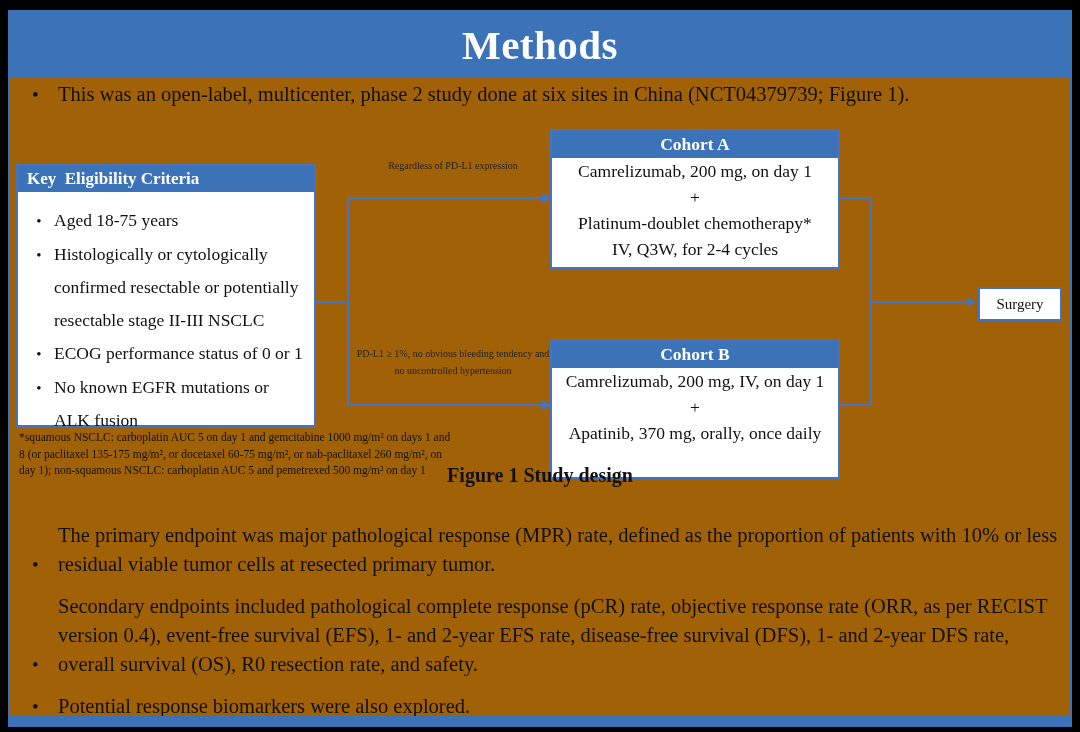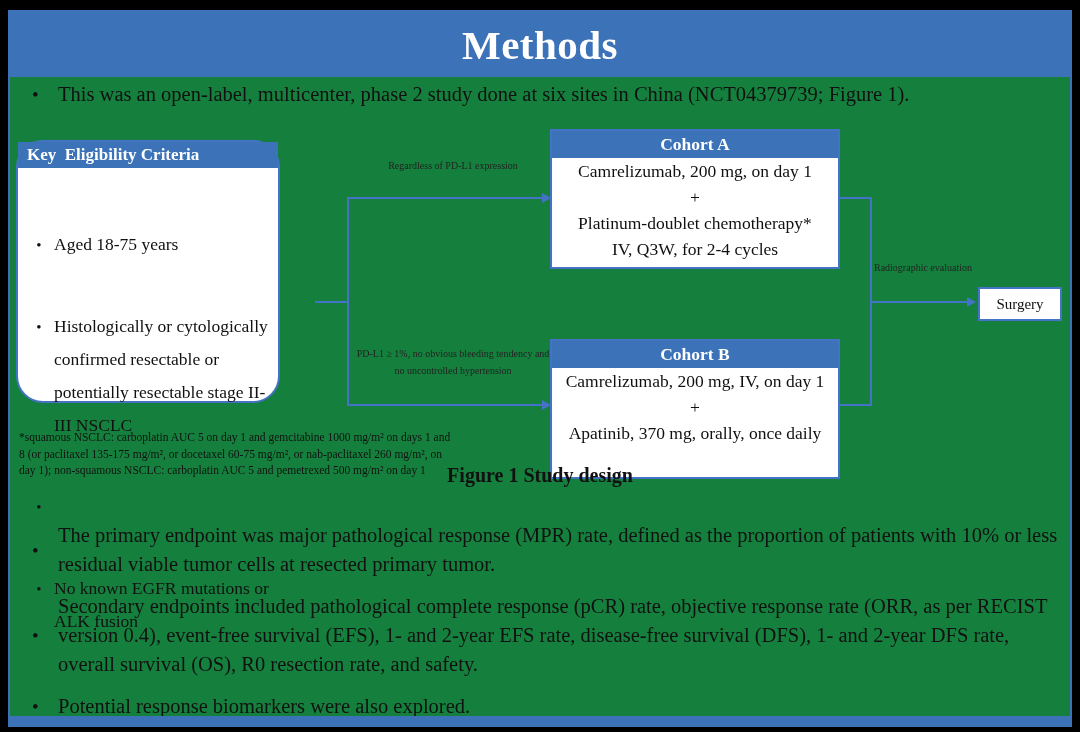--- a/index.html
+++ b/index.html
@@ -15,7 +15,7 @@
   }
   .slide{
     position:absolute;left:8px;top:10px;width:1064px;height:717px;
-    background:#15803d;border:2px solid var(--accent-blue);box-sizing:border-box;
+    background:#a16207;border:2px solid var(--accent-blue);box-sizing:border-box;
   }
   .title-bar{
     position:absolute;left:0;top:0;width:100%;height:65px;

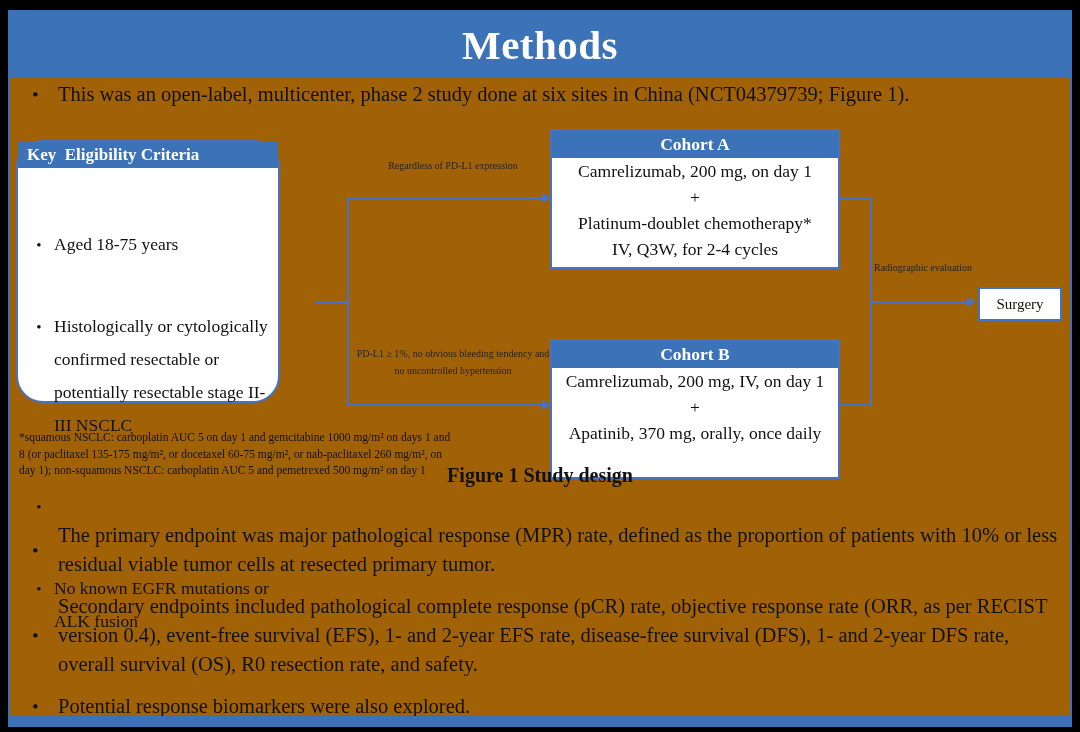--- a/index.html
+++ b/index.html
@@ -27,7 +27,7 @@
   .bottom-bar{
     position:absolute;left:0;bottom:0;width:100%;height:9px;background:var(--accent-blue);
   }
-  .bullet-row{display:flex;align-items:center;}
+  .bullet-row{display:flex;align-items:flex-end;}
   .bullet-row .marker{
     flex:0 0 26px;font-size:19px;line-height:29px;text-align:left;padding-left:2px;
   }

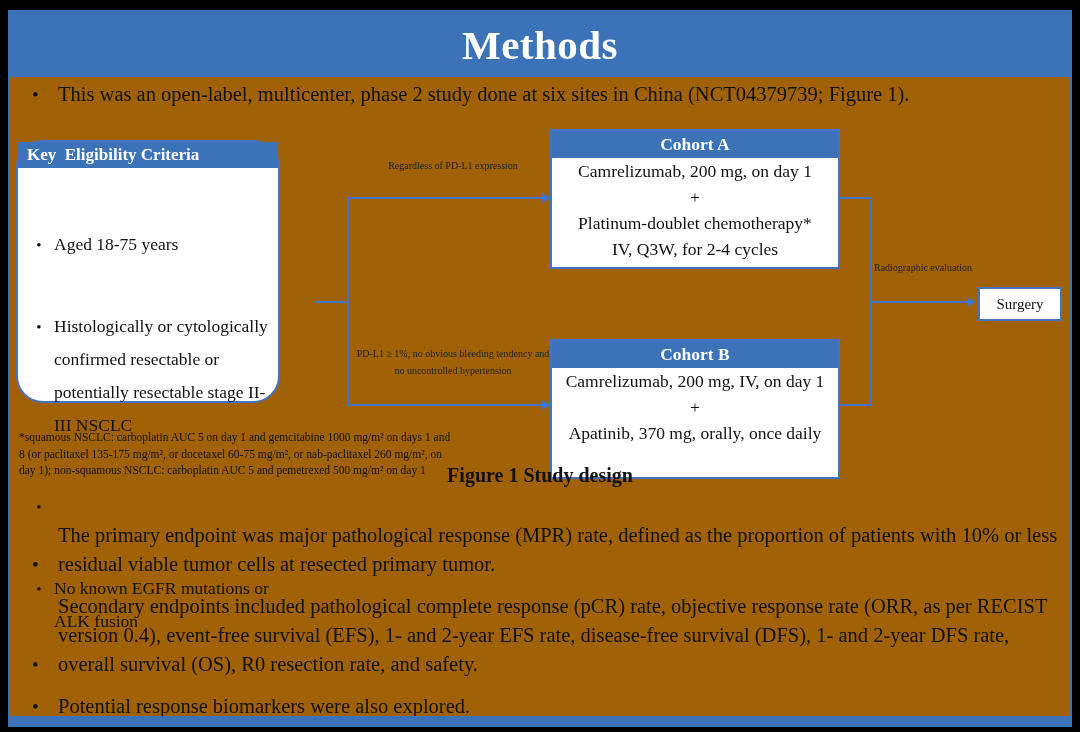--- a/index.html
+++ b/index.html
@@ -40,7 +40,7 @@
     background:var(--accent-blue);color:#fff;font-weight:bold;
     display:flex;align-items:center;box-sizing:border-box;
   }
-  .elig{left:6px;top:128px;width:264px;height:263px;border-radius:27px;}
+  .elig{left:6px;top:152px;width:300px;height:263px;}
   .elig .box-header{height:26px;font-size:17px;padding-left:9px;white-space:pre-wrap;}
   .elig-body{padding:12px 6px 0 6px;}
   .elig-item{display:flex;font-size:17.5px;line-height:33px;margin-top:48px;}

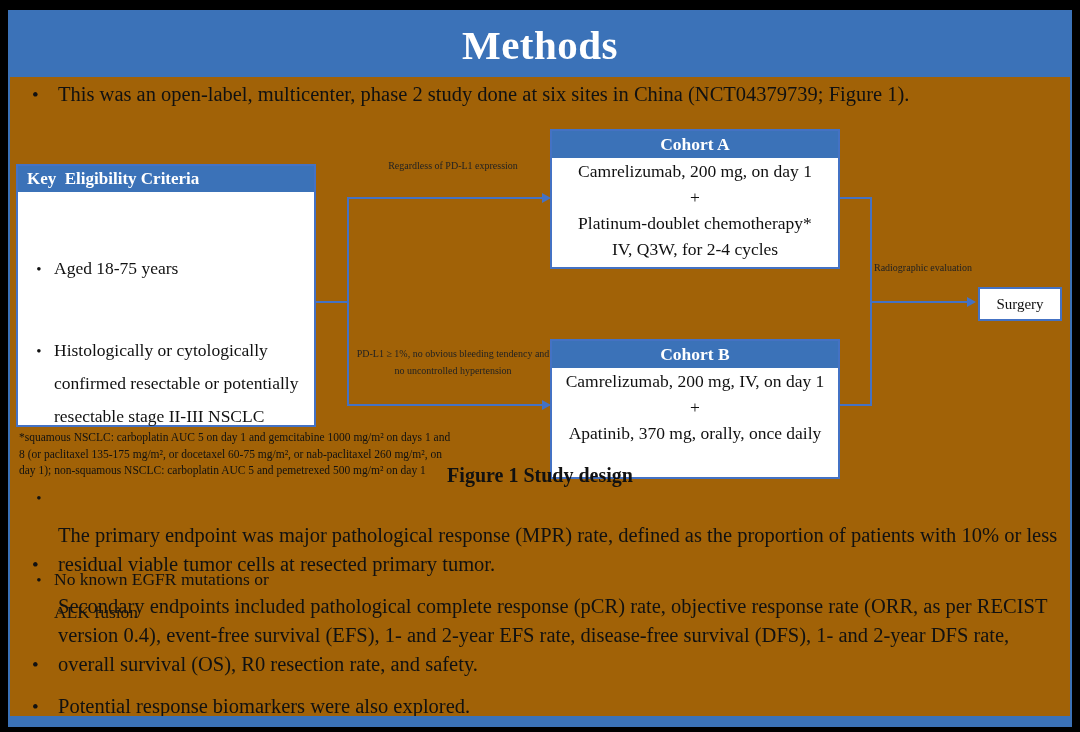--- a/index.html
+++ b/index.html
@@ -43,7 +43,7 @@
   .elig{left:6px;top:152px;width:300px;height:263px;}
   .elig .box-header{height:26px;font-size:17px;padding-left:9px;white-space:pre-wrap;}
   .elig-body{padding:12px 6px 0 6px;}
-  .elig-item{display:flex;font-size:17.5px;line-height:33px;margin-top:48px;}
+  .elig-item{display:flex;font-size:17.5px;line-height:33px;}
   .elig-item .emk{flex:0 0 30px;text-align:center;}
   .elig-item .emk::before{content:"\2022";font-size:15px;}
   .cohort{width:290px;height:140px;}

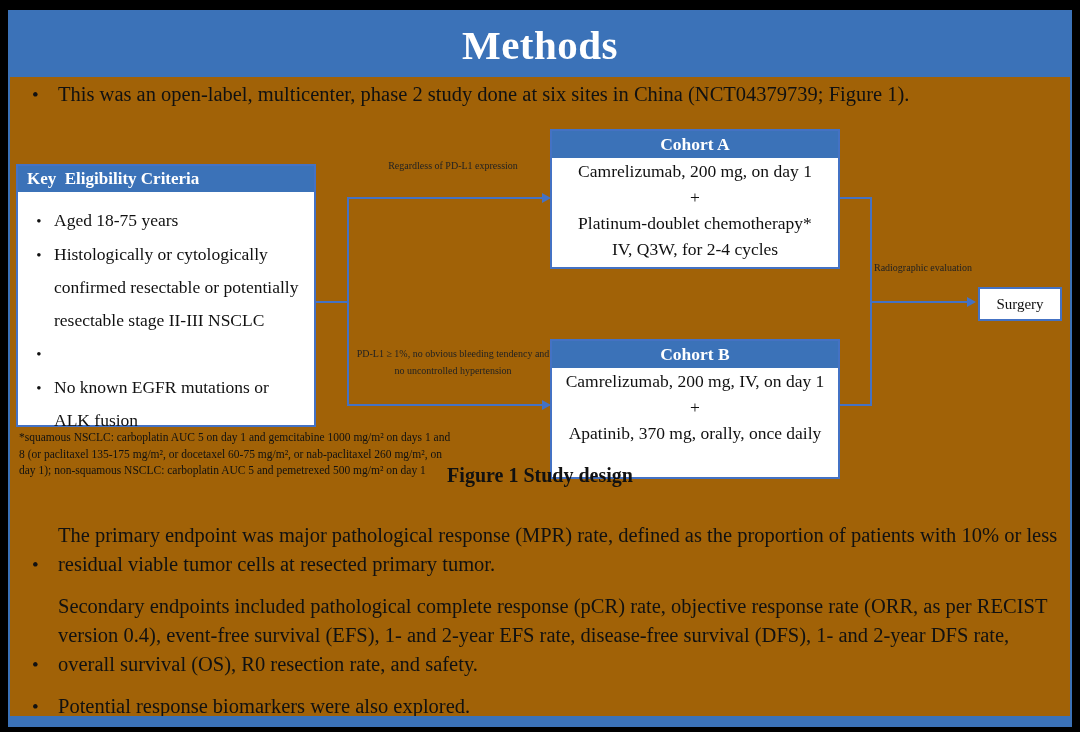--- a/index.html
+++ b/index.html
@@ -153,7 +153,6 @@
   <div class="hline" style="left:860px;top:289px;width:98px;"></div>
   <div class="ahead" style="left:957px;top:285px;"></div>
 
-  <div class="flow-label lbl-radio">Radiographic evaluation</div>
 
   <div class="box surgery">
     <span>Surgery</span>

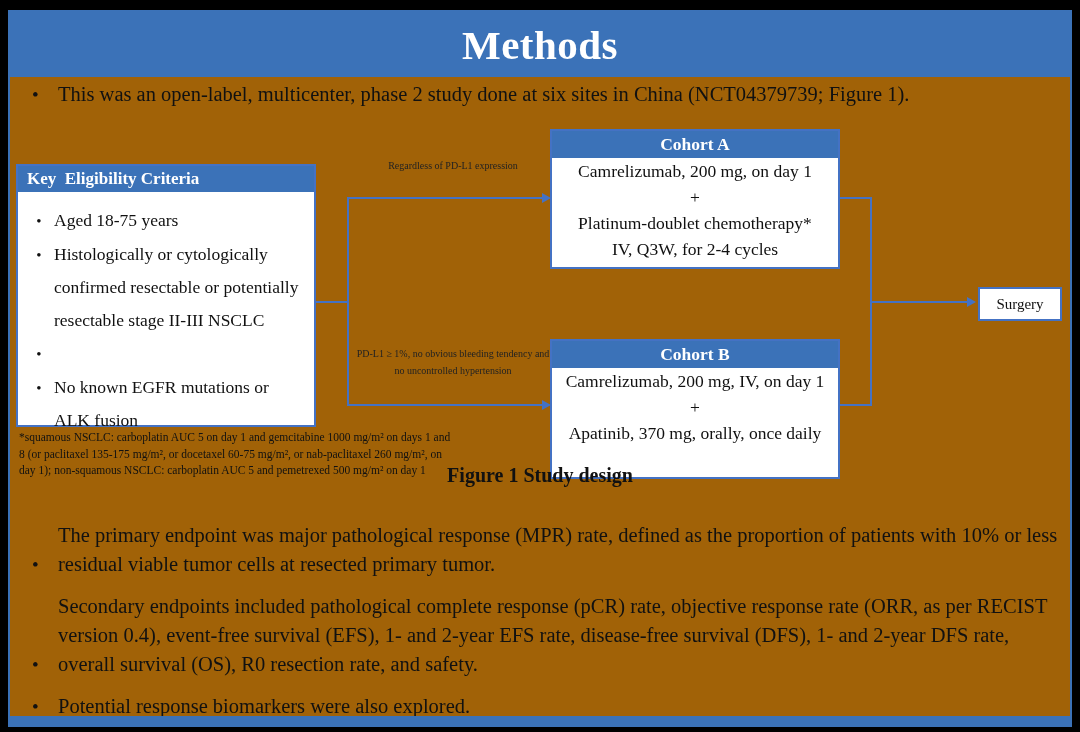--- a/index.html
+++ b/index.html
@@ -108,6 +108,7 @@
       </div>
       <div class="elig-item">
         <span class="emk"></span>
+        <span>ECOG performance status of 0 or 1</span>
       </div>
       <div class="elig-item">
         <span class="emk"></span>

